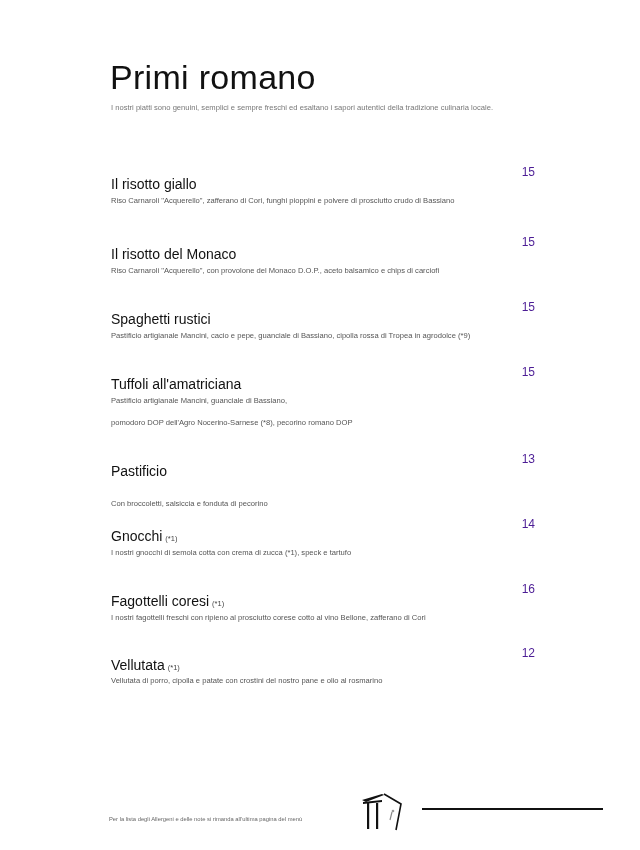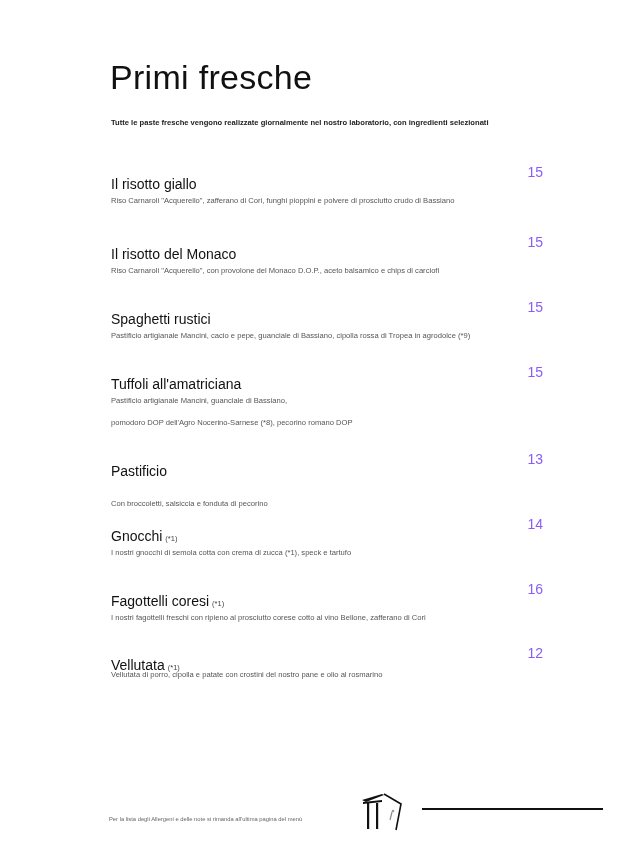--- a/index.html
+++ b/index.html
@@ -21,7 +21,7 @@
 <body>
 
 <div class="page">
-  <h1 class="title">Primi fresche</h1>
+  <h1 class="title">Primi romano</h1>
   <div class="intro2">
     <div>Tutte le paste fresche vengono realizzate giornalmente nel nostro laboratorio, con ingredienti selezionati</div>
   </div>

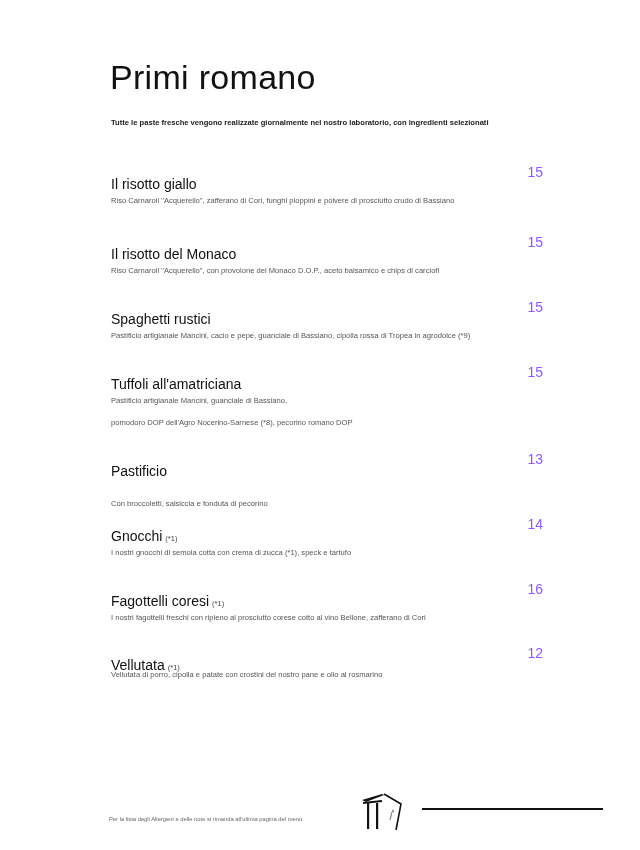--- a/index.html
+++ b/index.html
@@ -22,6 +22,7 @@
 
 <div class="page">
   <h1 class="title">Primi romano</h1>
+  <div class="intro1">I nostri piatti sono genuini, semplici e sempre freschi ed esaltano i sapori autentici della tradizione culinaria locale.</div>
   <div class="intro2">
     <div>Tutte le paste fresche vengono realizzate giornalmente nel nostro laboratorio, con ingredienti selezionati</div>
   </div>

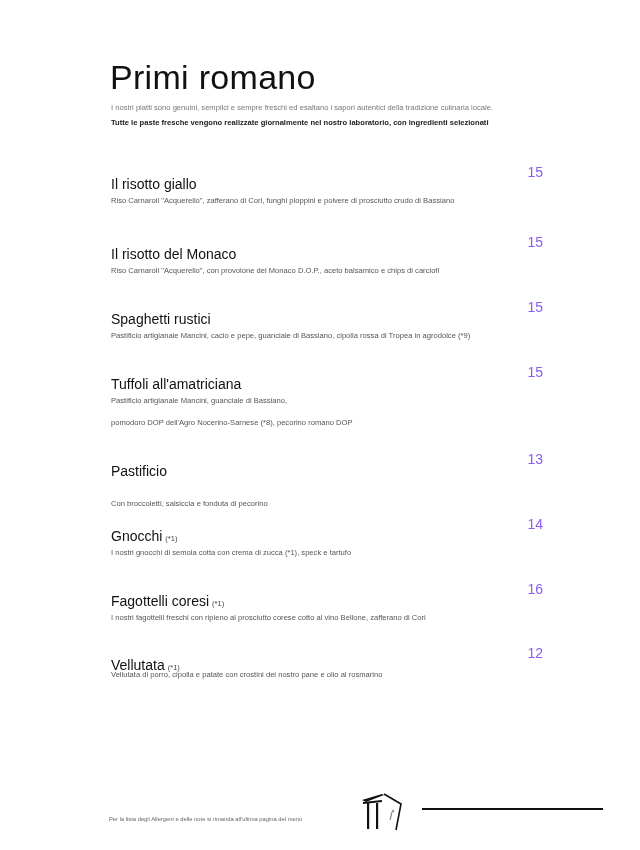--- a/index.html
+++ b/index.html
@@ -24,7 +24,6 @@
   <h1 class="title">Primi romano</h1>
   <div class="intro1">I nostri piatti sono genuini, semplici e sempre freschi ed esaltano i sapori autentici della tradizione culinaria locale.</div>
   <div class="intro2">
-    <div>Tutte le paste fresche vengono realizzate giornalmente nel nostro laboratorio, con ingredienti selezionati</div>
   </div>
 
   <div class="dish" style="top:163px">

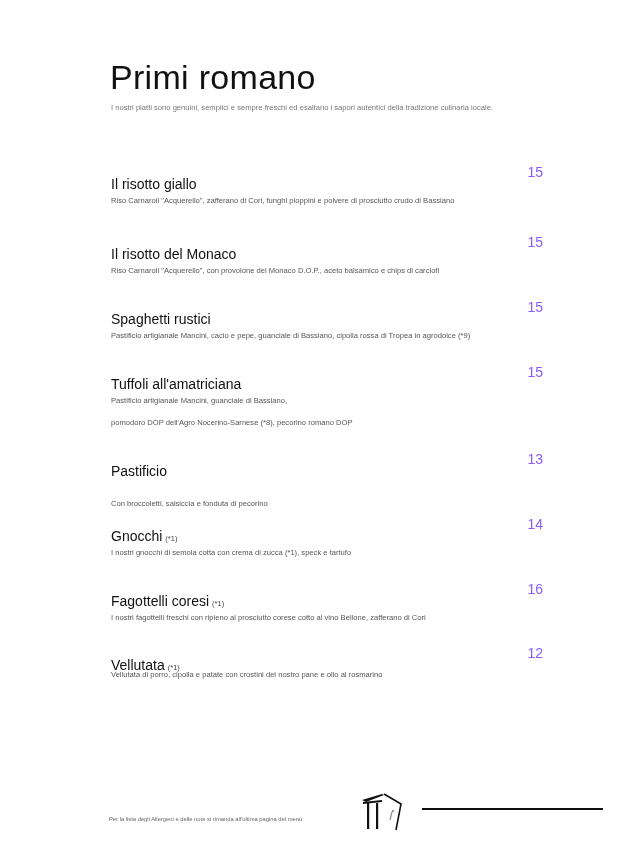--- a/index.html
+++ b/index.html
@@ -11,7 +11,7 @@
   .dish { position:absolute; left:111px; width:440px; }
   .dish-name { position:absolute; left:0; top:12px; font-size:14px; color:#111; line-height:18px; white-space:nowrap; }
   .dish-note { font-size:7.5px; color:#444; margin-left:3px; }
-  .dish-price { position:absolute; right:8px; top:0; font-size:14px; color:#8b5cf6; line-height:18px; }
+  .dish-price { position:absolute; right:16px; top:0; font-size:12px; color:#4c1d95; line-height:18px; }
   .dish-desc { position:absolute; left:0; font-size:7.6px; color:#555; line-height:12px; white-space:nowrap; }
   .footer-note { position:absolute; left:109px; top:816px; font-size:5.8px; color:#666; white-space:nowrap; }
   .logo { position:absolute; left:360px; top:790px; width:46px; height:42px; }

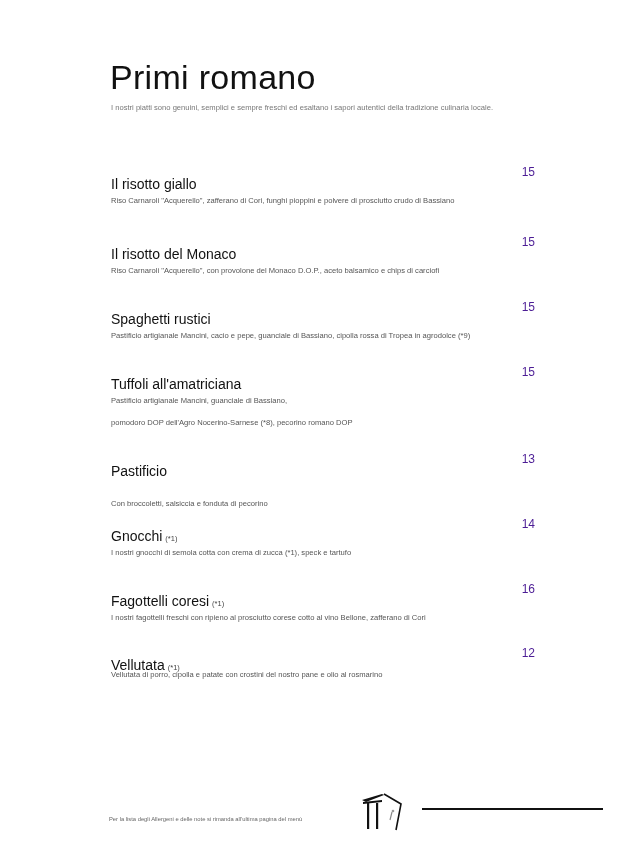--- a/index.html
+++ b/index.html
@@ -72,7 +72,7 @@
   <div class="dish" style="top:644px">
     <div class="dish-name"><span>Vellutata</span><span class="dish-note">(*1)</span></div>
     <div class="dish-price">12</div>
-    <div class="dish-desc" style="top:25px">Vellutata di porro, cipolla e patate con crostini del nostro pane e olio al rosmarino</div>
+    <div class="dish-desc" style="top:31px">Vellutata di porro, cipolla e patate con crostini del nostro pane e olio al rosmarino</div>
   </div>
 
   <div class="footer-note">Per la lista degli Allergeni e delle note si rimanda all'ultima pagina del menù</div>

